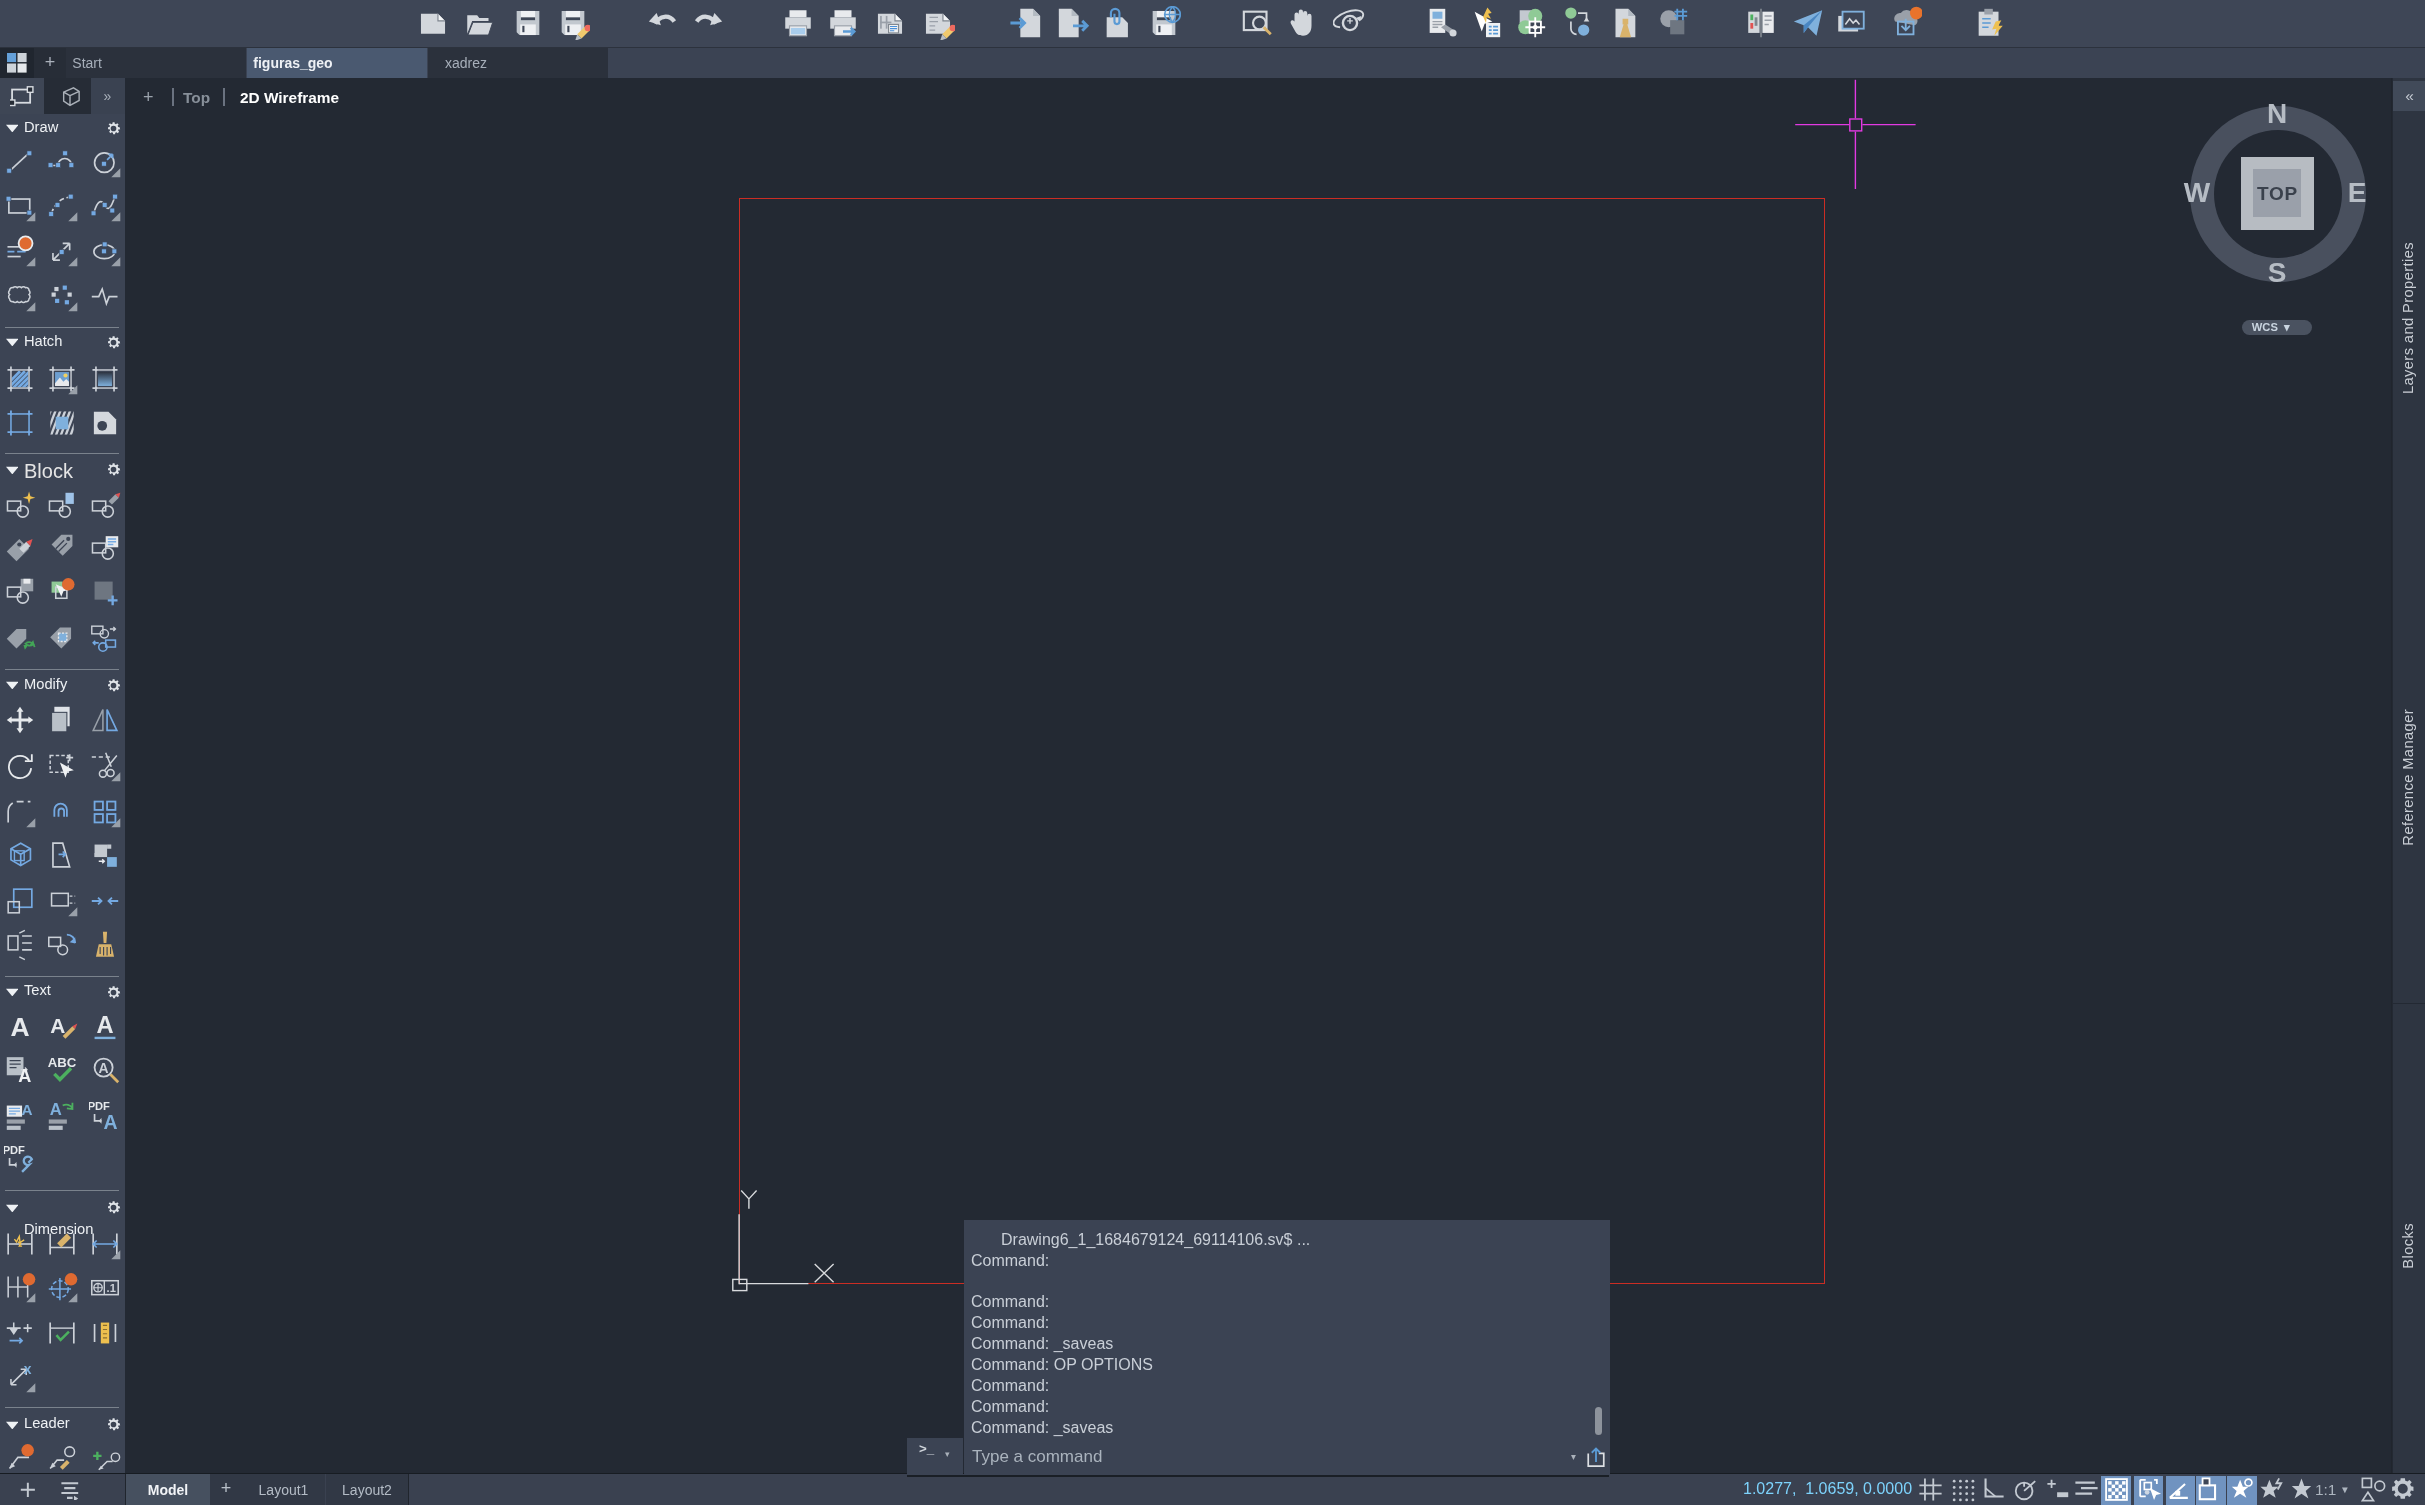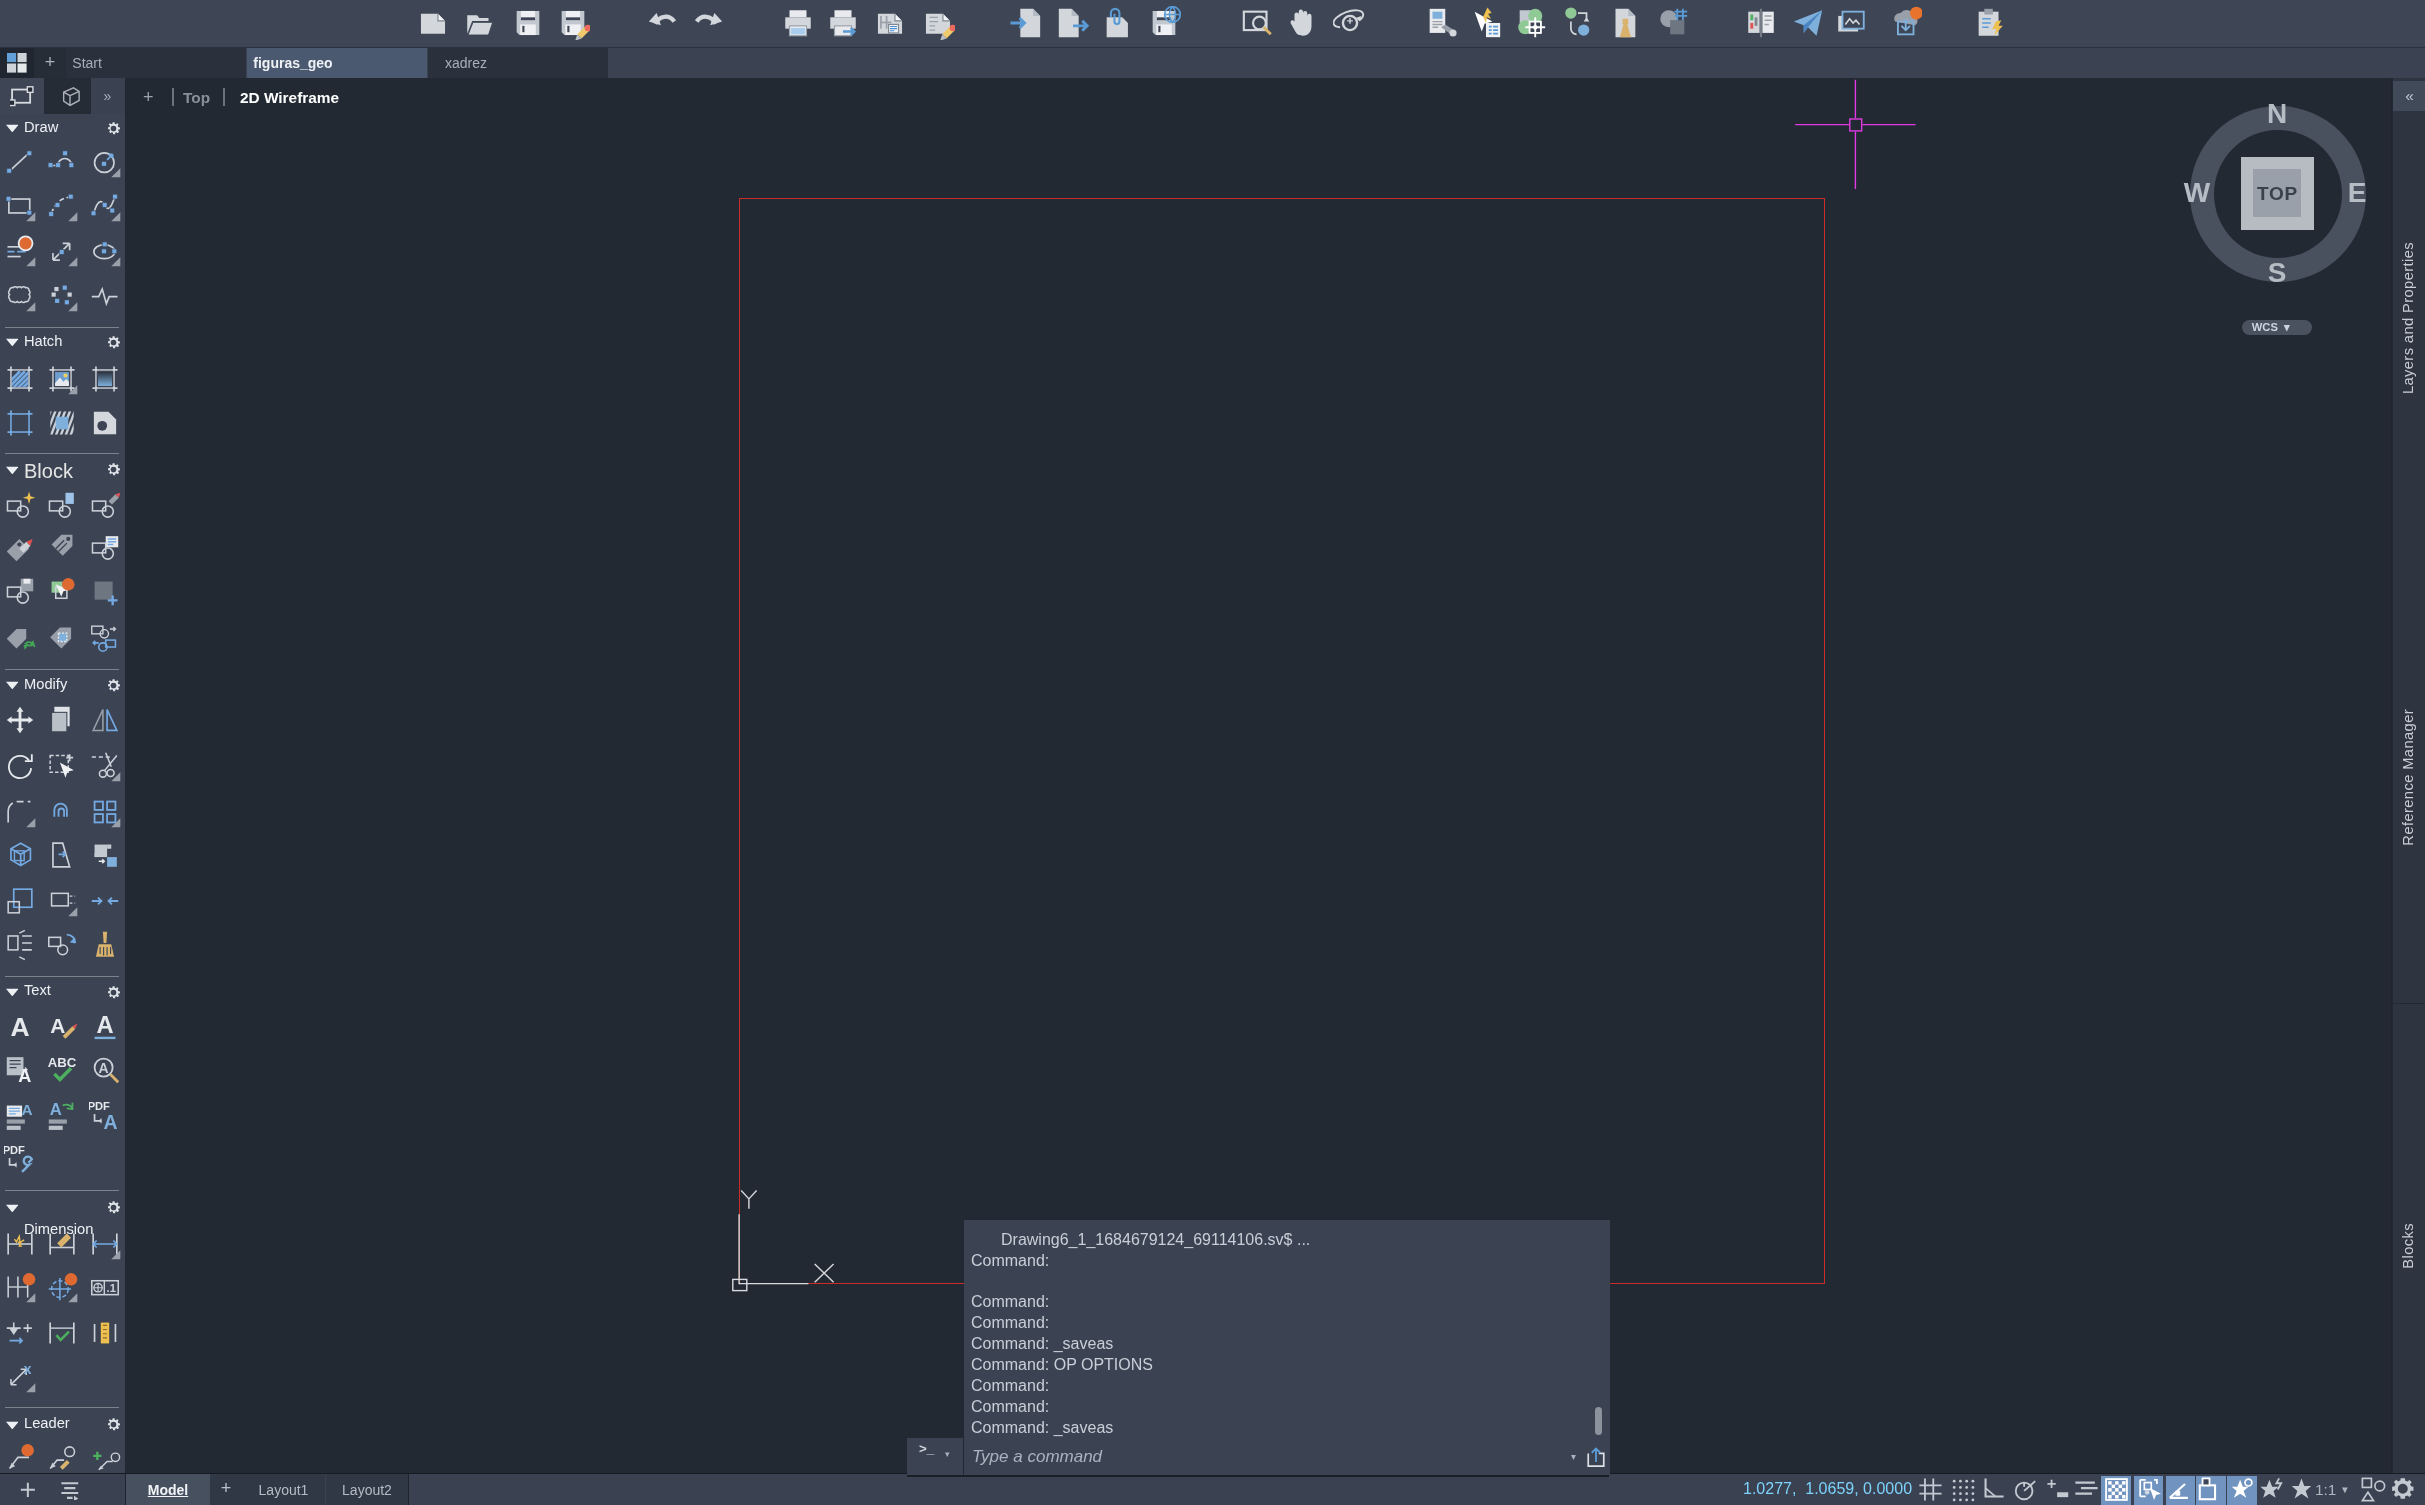--- a/index.html
+++ b/index.html
@@ -83,7 +83,7 @@
 <div class="abs" style="left:907px;top:1438px;width:56px;height:37px;background:#3b4353;"></div>
 <div class="abs" style="left:919px;top:1441px;color:#d0d5db;font-size:13.3px;font-weight:bold;">&gt;_</div>
 <div class="abs" style="left:945px;top:1449px;color:#aab1ba;font-size:9px;">▾</div>
-<div class="abs" style="left:972px;top:1447px;color:#aab3bd;font-size:17px;font-style:italic;">Type a command</div>
+<div class="abs" style="left:972px;top:1447px;color:#aab3bd;font-size:17px;">Type a command</div>
 <div class="abs" style="left:1571px;top:1451px;color:#aab1ba;font-size:9.8px;">▾</div>
 <div class="abs" style="left:1595px;top:1407px;width:7px;height:28px;border-radius:3.5px;background:#8d939c;"></div>
 <svg class="abs" style="left:1584px;top:1445px;" width="24" height="24" viewBox="0 0 34 34">

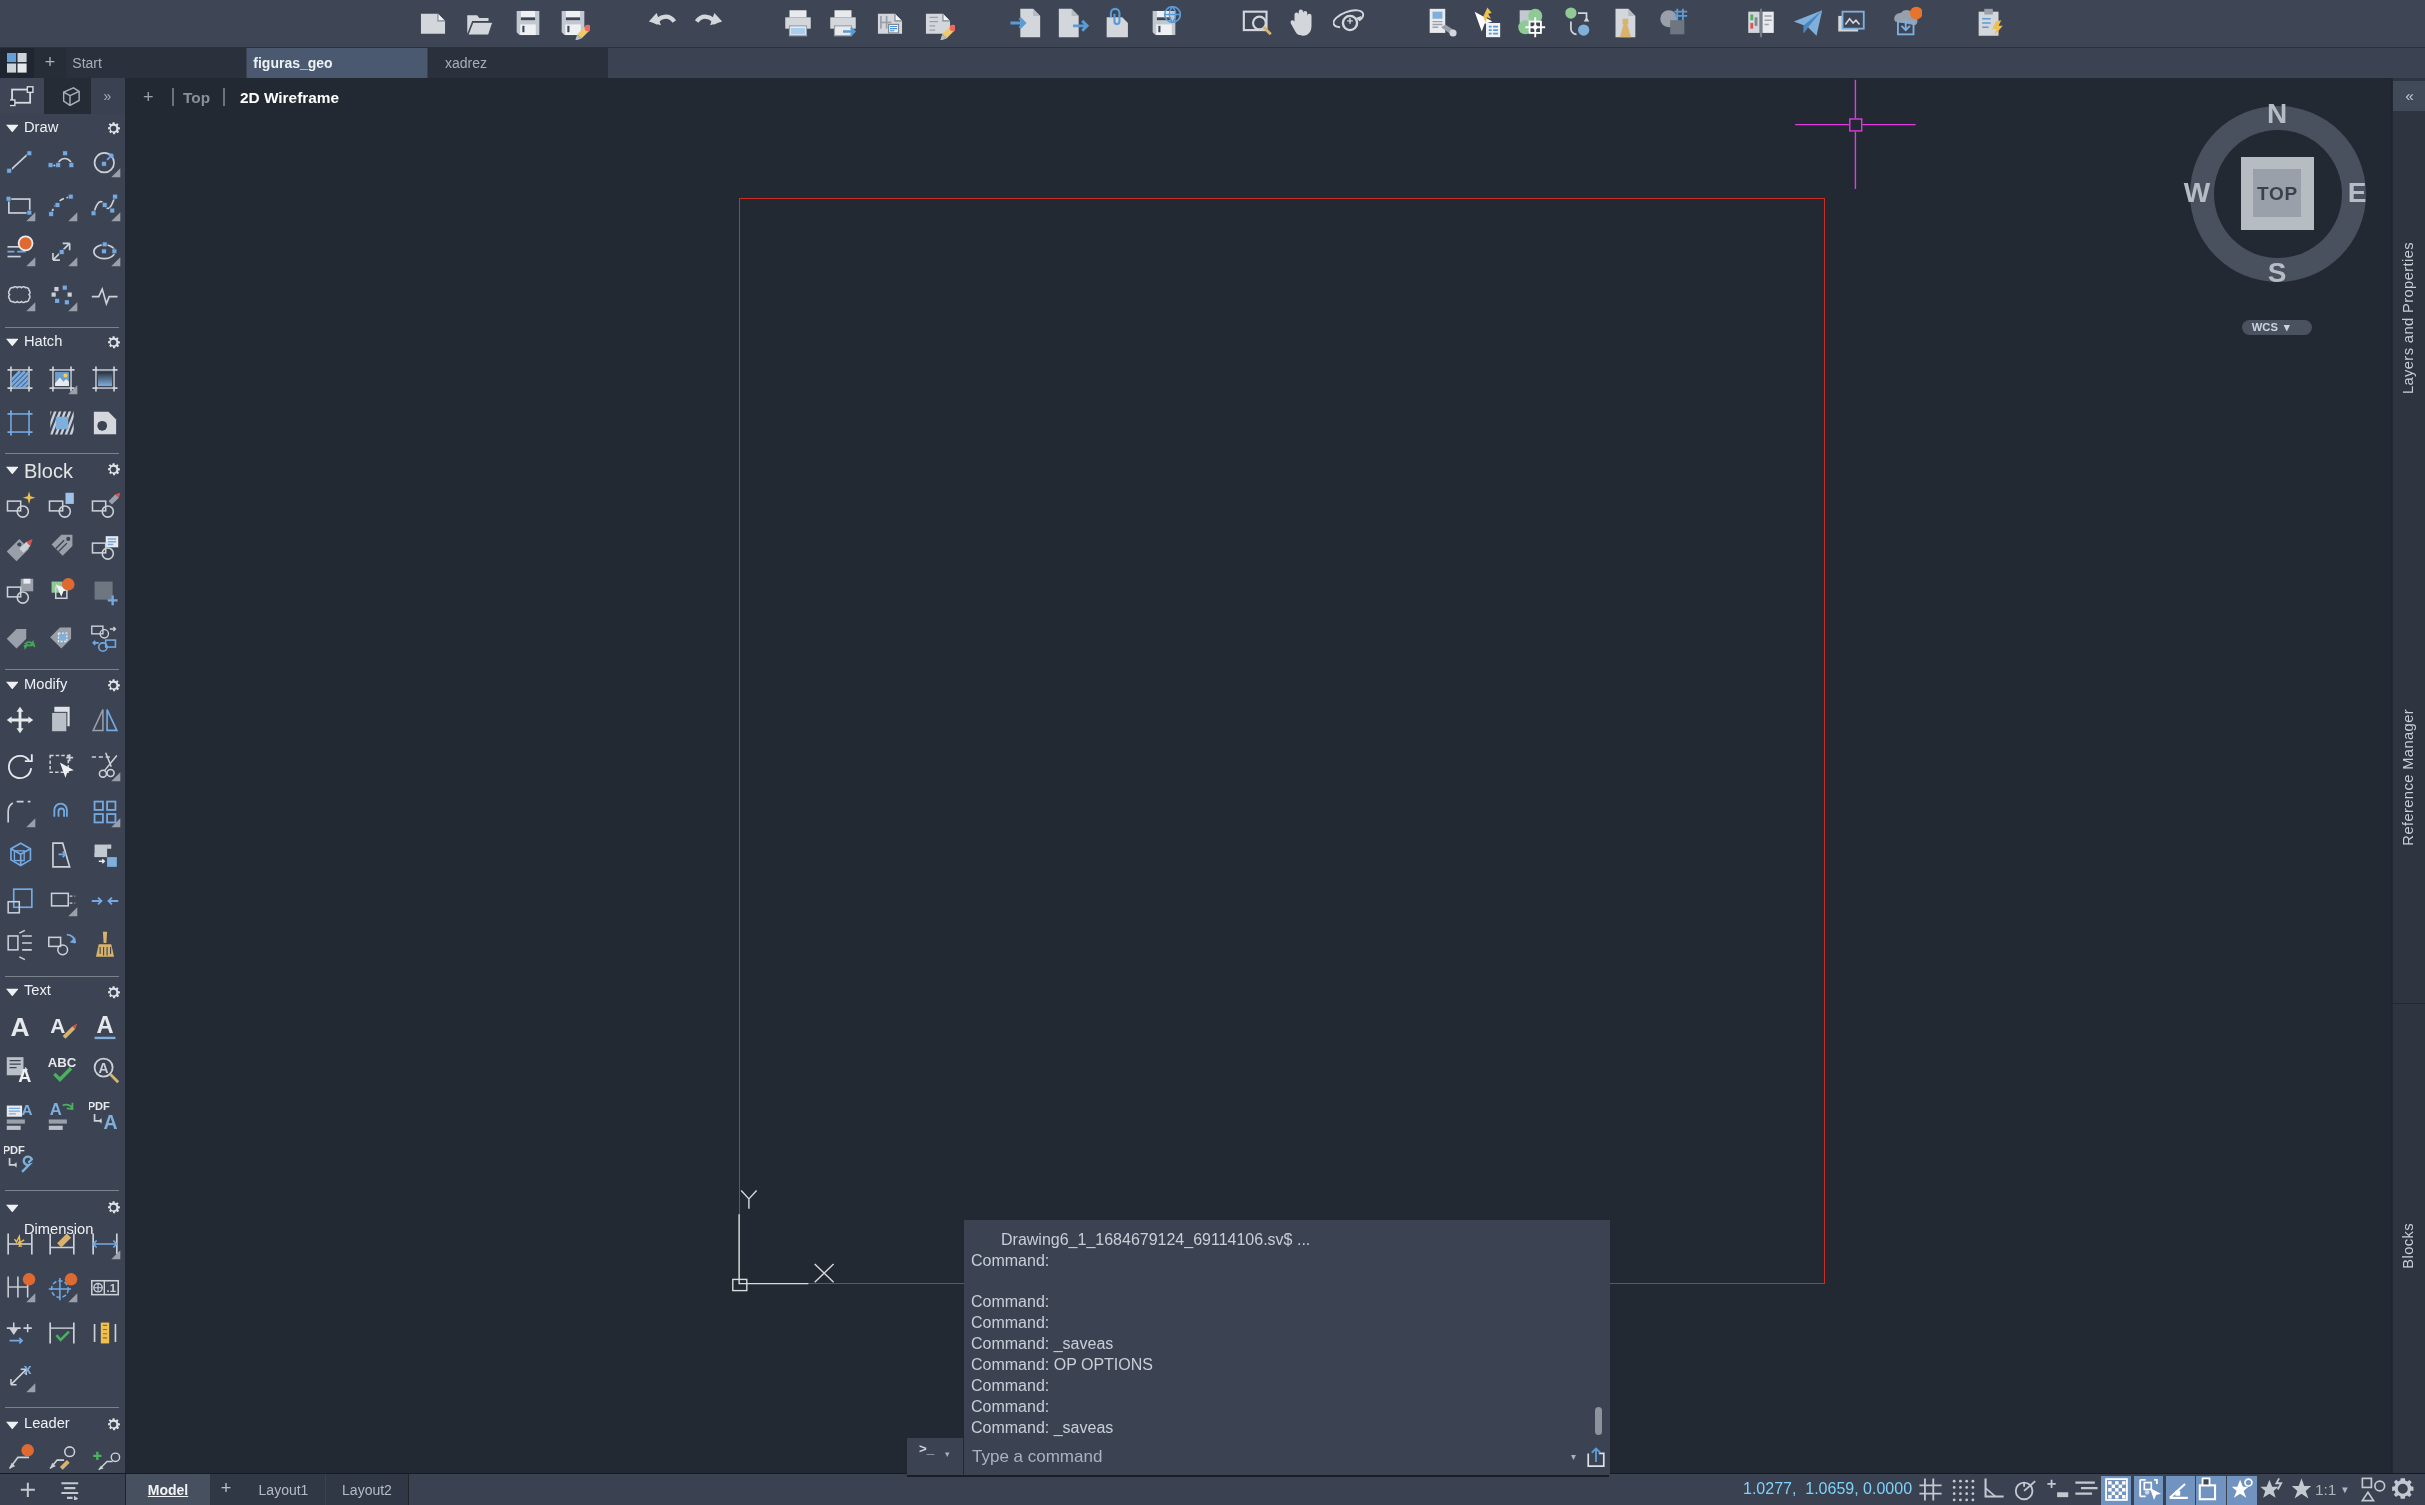--- a/index.html
+++ b/index.html
@@ -33,7 +33,7 @@
 <div class="vtext" style="left:2400px;top:709px;">Reference Manager</div>
 <div class="vtext" style="left:2400px;top:1223px;">Blocks</div>
 <div class="abs" style="left:0;top:1473px;width:2426px;height:33px;background:#3a4150;border-top:1.4px solid #171c22;"></div>
-<div class="abs" style="left:126px;top:1474px;width:84px;height:32px;background:#46505f;color:#f2f4f7;font-weight:bold;font-size:14px;text-align:center;line-height:32px;text-decoration:underline;">Model</div>
+<div class="abs" style="left:126px;top:1474px;width:84px;height:32px;background:#46505f;color:#f2f4f7;font-weight:bold;font-size:14px;text-align:center;line-height:32px;">Model</div>
 <div class="abs" style="left:210px;top:1474px;width:32px;height:32px;background:#313845;color:#b9c0c9;font-size:18px;text-align:center;line-height:29.5px;">+</div>
 <div class="abs" style="left:242px;top:1474px;width:83px;height:32px;background:#313845;color:#b4bcc6;font-size:14px;text-align:center;line-height:32px;">Layout1</div>
 <div class="abs" style="left:326px;top:1474px;width:82px;height:32px;background:#313845;color:#b4bcc6;font-size:14px;text-align:center;line-height:32px;">Layout2</div>

